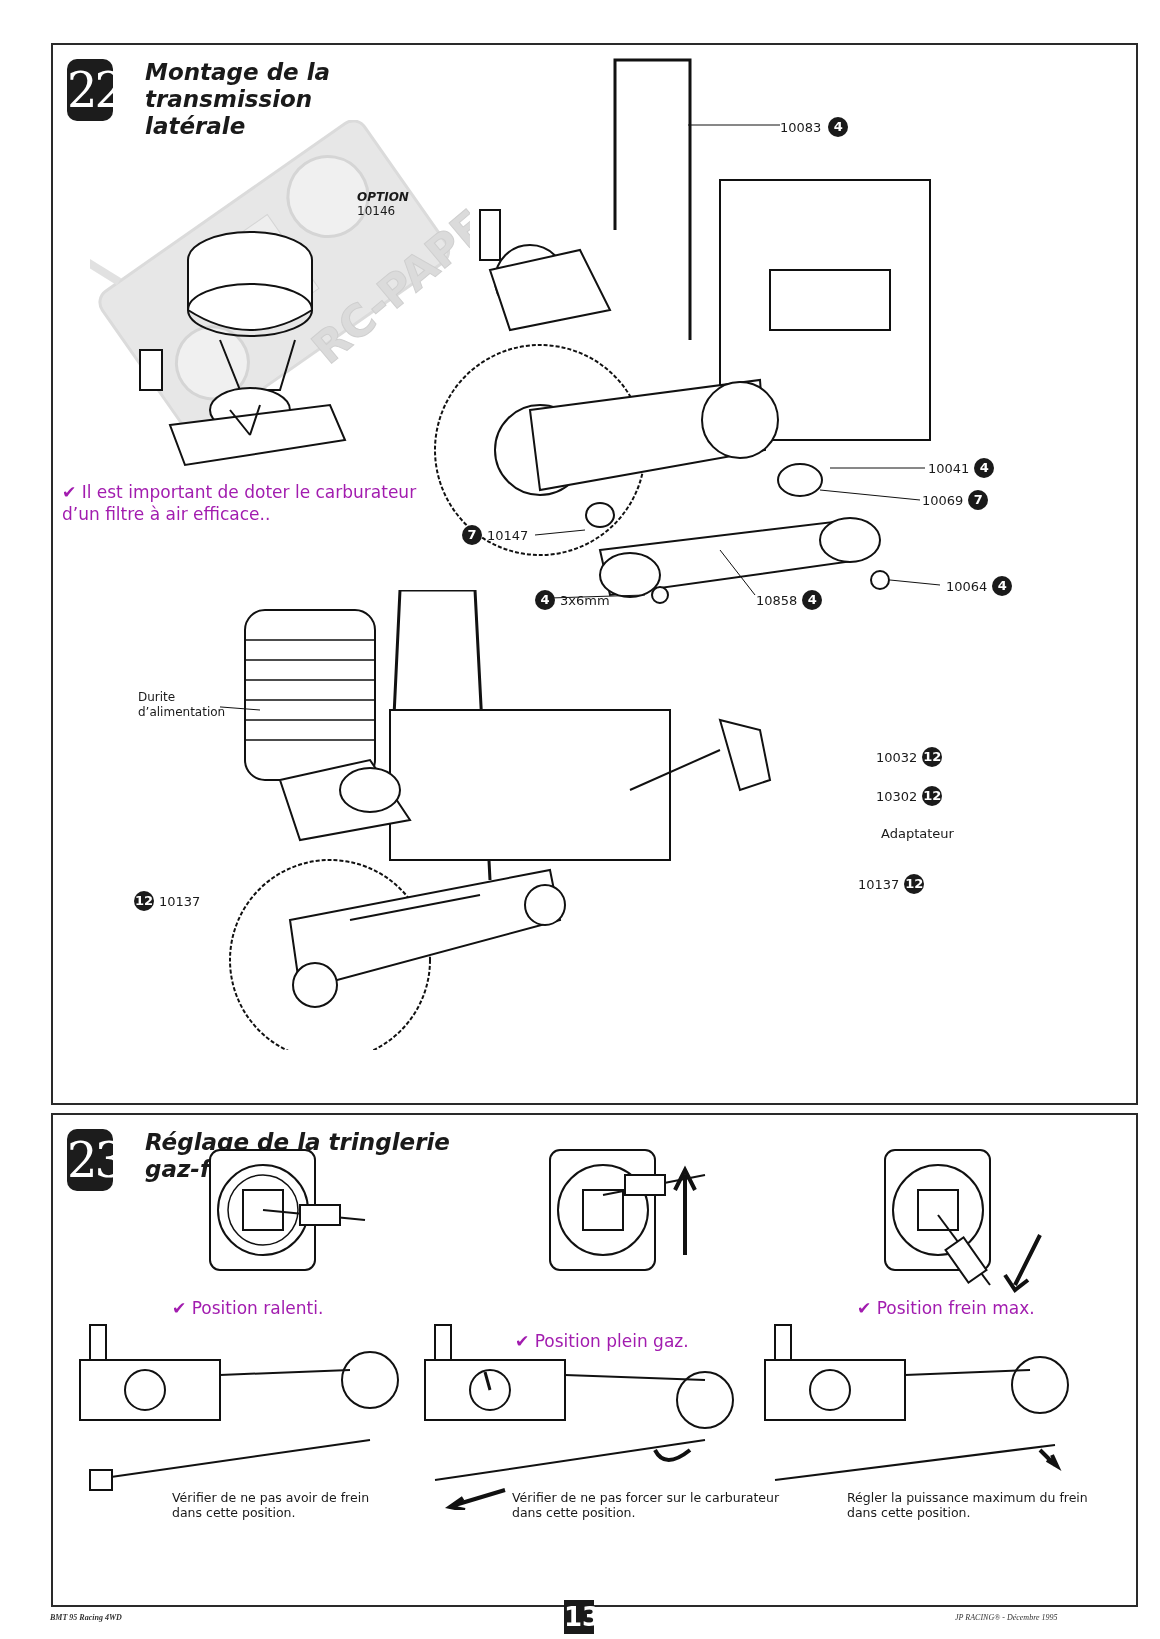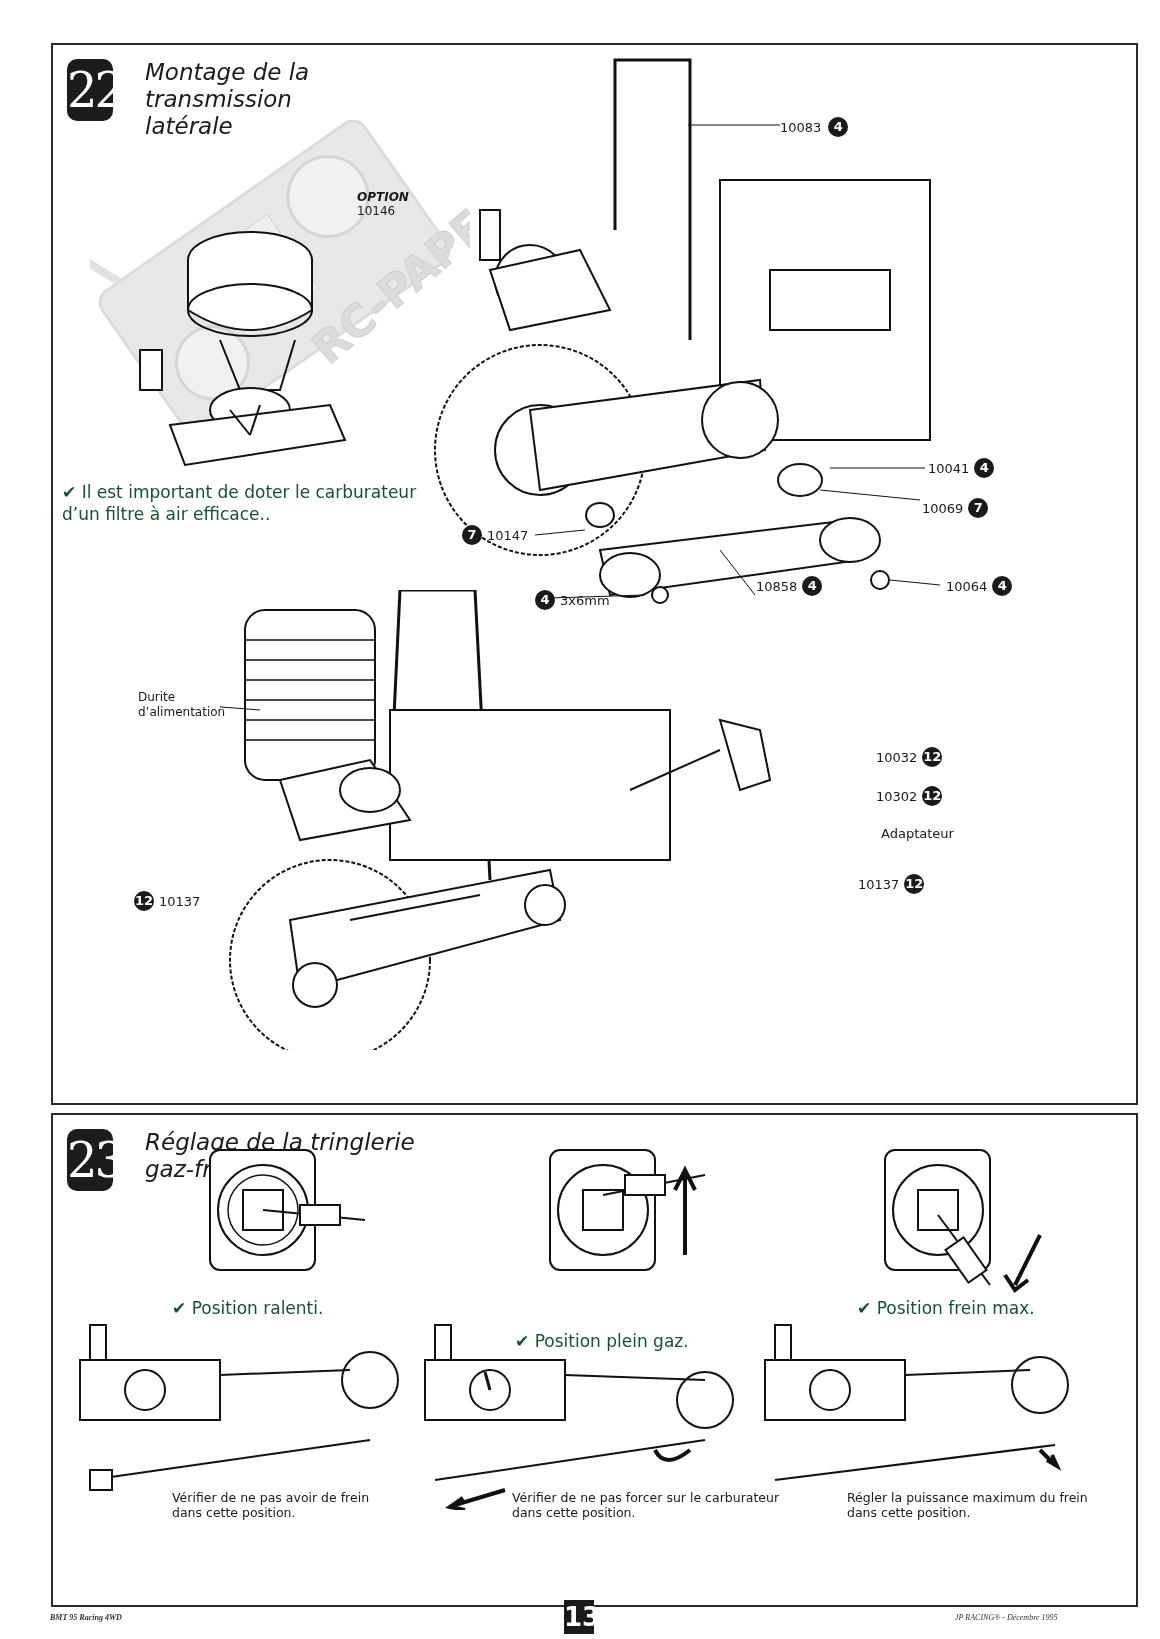--- a/index.html
+++ b/index.html
@@ -8,7 +8,7 @@
   #panel22{left:51px;top:43px;width:1083px;height:1058px;}
   #panel23{left:51px;top:1113px;width:1083px;height:490px;}
   .stepbadge{position:absolute;left:14px;top:14px;width:46px;height:62px;background:#1c1c1c;border-radius:10px;color:#fff;font-family:"DejaVu Serif",serif;font-size:48px;line-height:62px;text-align:center;letter-spacing:-3px;}
-  .steptitle{position:absolute;left:92px;top:14px;font-style:italic;font-weight:400;font-size:23px;line-height:27px;color:#1a1a1a;}
+  .steptitle{position:absolute;left:92px;top:14px;font-style:italic;font-weight:700;font-size:23px;line-height:27px;color:#1a1a1a;}
   .callout{position:absolute;font-size:13px;color:#1a1a1a;white-space:nowrap;display:flex;align-items:center;gap:5px;}
   .dot{display:inline-block;width:20px;height:20px;border-radius:50%;background:#1a1a1a;color:#fff;font-weight:bold;font-size:13px;line-height:20px;text-align:center;}
   .note{position:absolute;font-size:17px;line-height:22px;color:#14532d;}

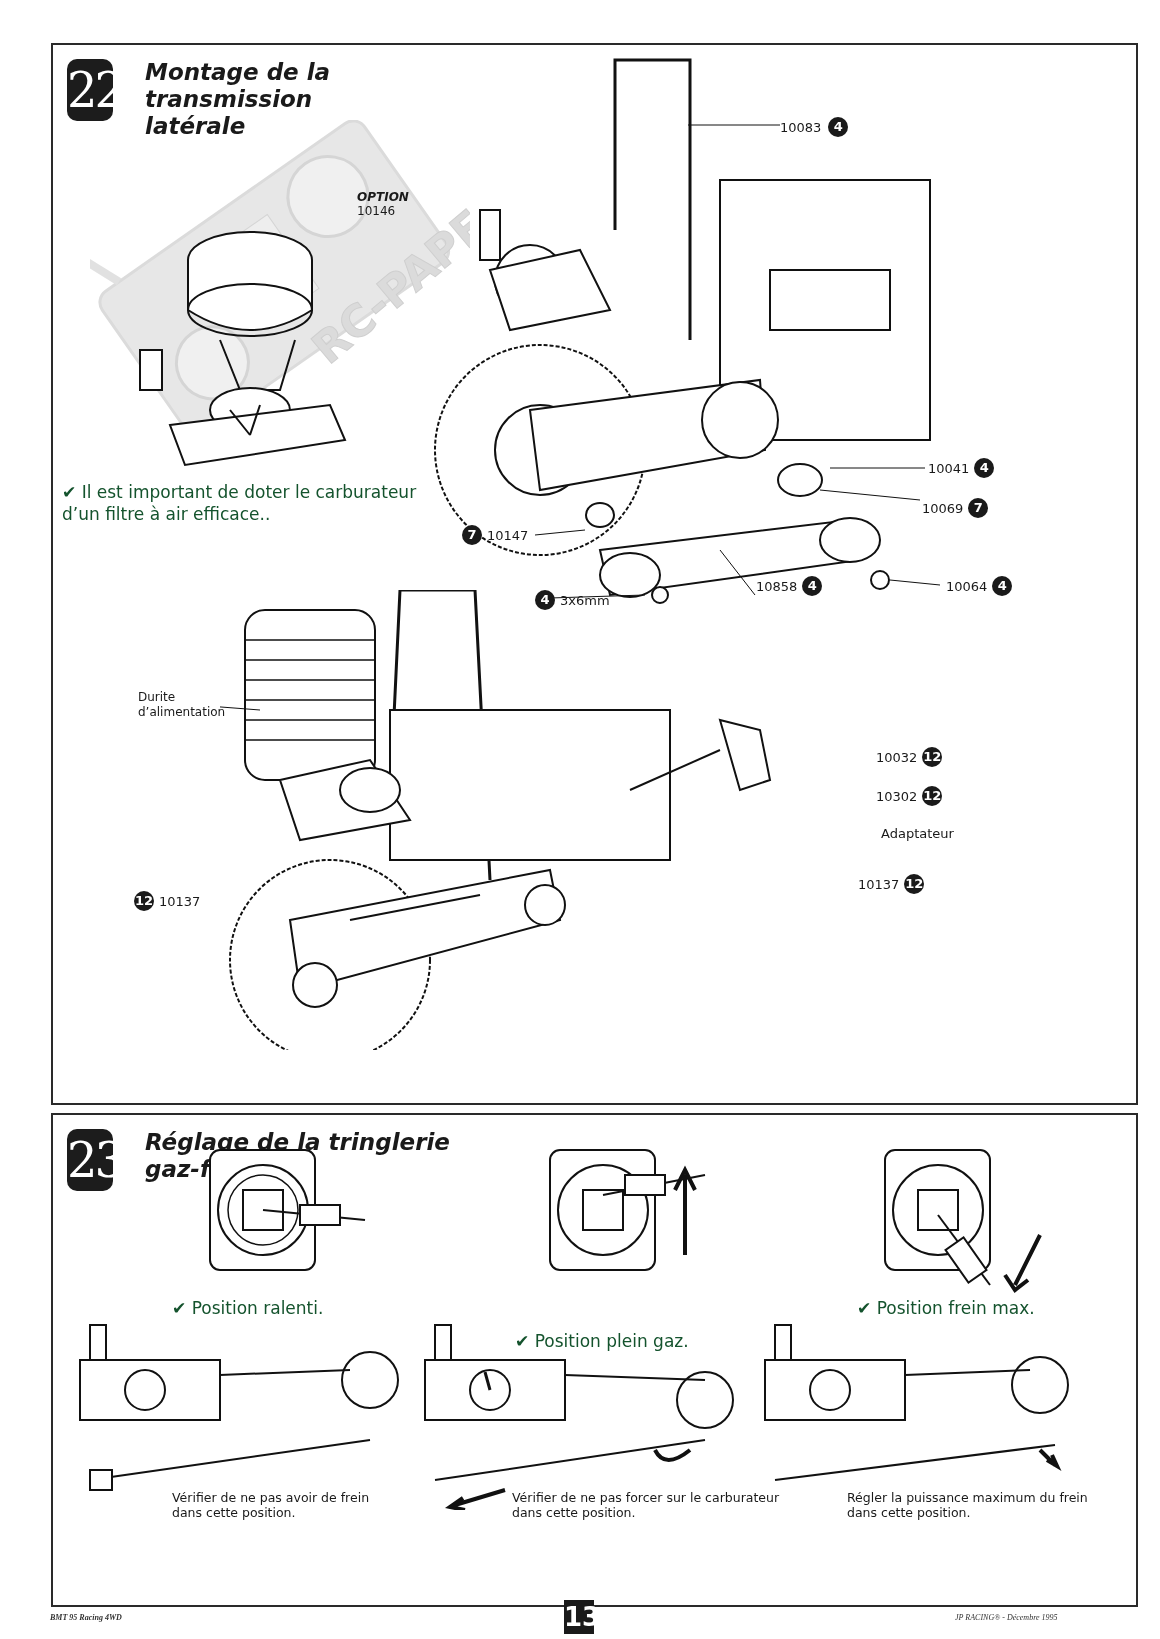--- a/index.html
+++ b/index.html
@@ -11,7 +11,7 @@
   .steptitle{position:absolute;left:92px;top:14px;font-style:italic;font-weight:700;font-size:23px;line-height:27px;color:#1a1a1a;}
   .callout{position:absolute;font-size:13px;color:#1a1a1a;white-space:nowrap;display:flex;align-items:center;gap:5px;}
   .dot{display:inline-block;width:20px;height:20px;border-radius:50%;background:#1a1a1a;color:#fff;font-weight:bold;font-size:13px;line-height:20px;text-align:center;}
-  .note{position:absolute;font-size:17px;line-height:22px;color:#14532d;}
+  .note{position:absolute;font-size:17px;line-height:22px;color:#a21caf;}
   .caption{position:absolute;font-size:12.5px;line-height:15px;color:#1a1a1a;}
   .small{position:absolute;font-size:12px;line-height:15px;color:#1a1a1a;}
   svg{position:absolute;}

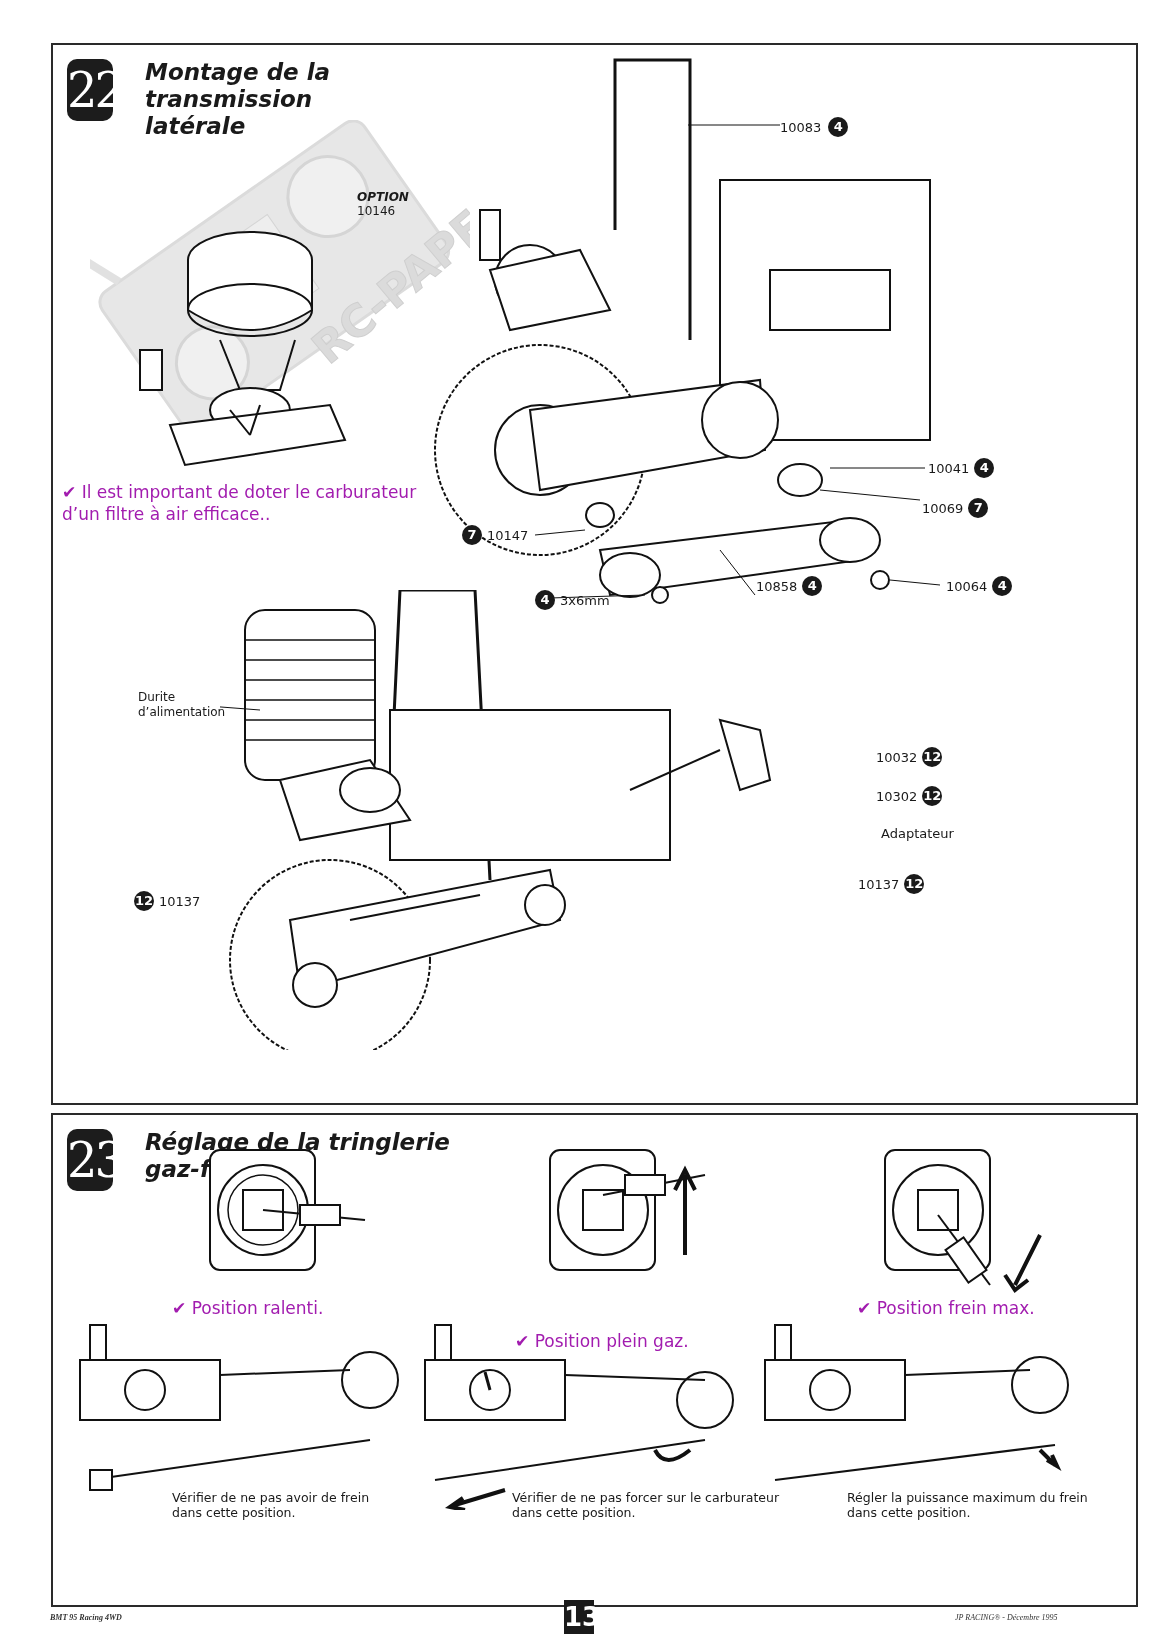--- a/index.html
+++ b/index.html
@@ -93,7 +93,7 @@
     <span>10041</span>
     <span class="dot">4</span>
   </div>
-<div class="callout" style="left:922px;top:490px;margin-top:8px;">
+<div class="callout" style="left:922px;top:490px;">
     <span>10069</span>
     <span class="dot">7</span>
   </div>

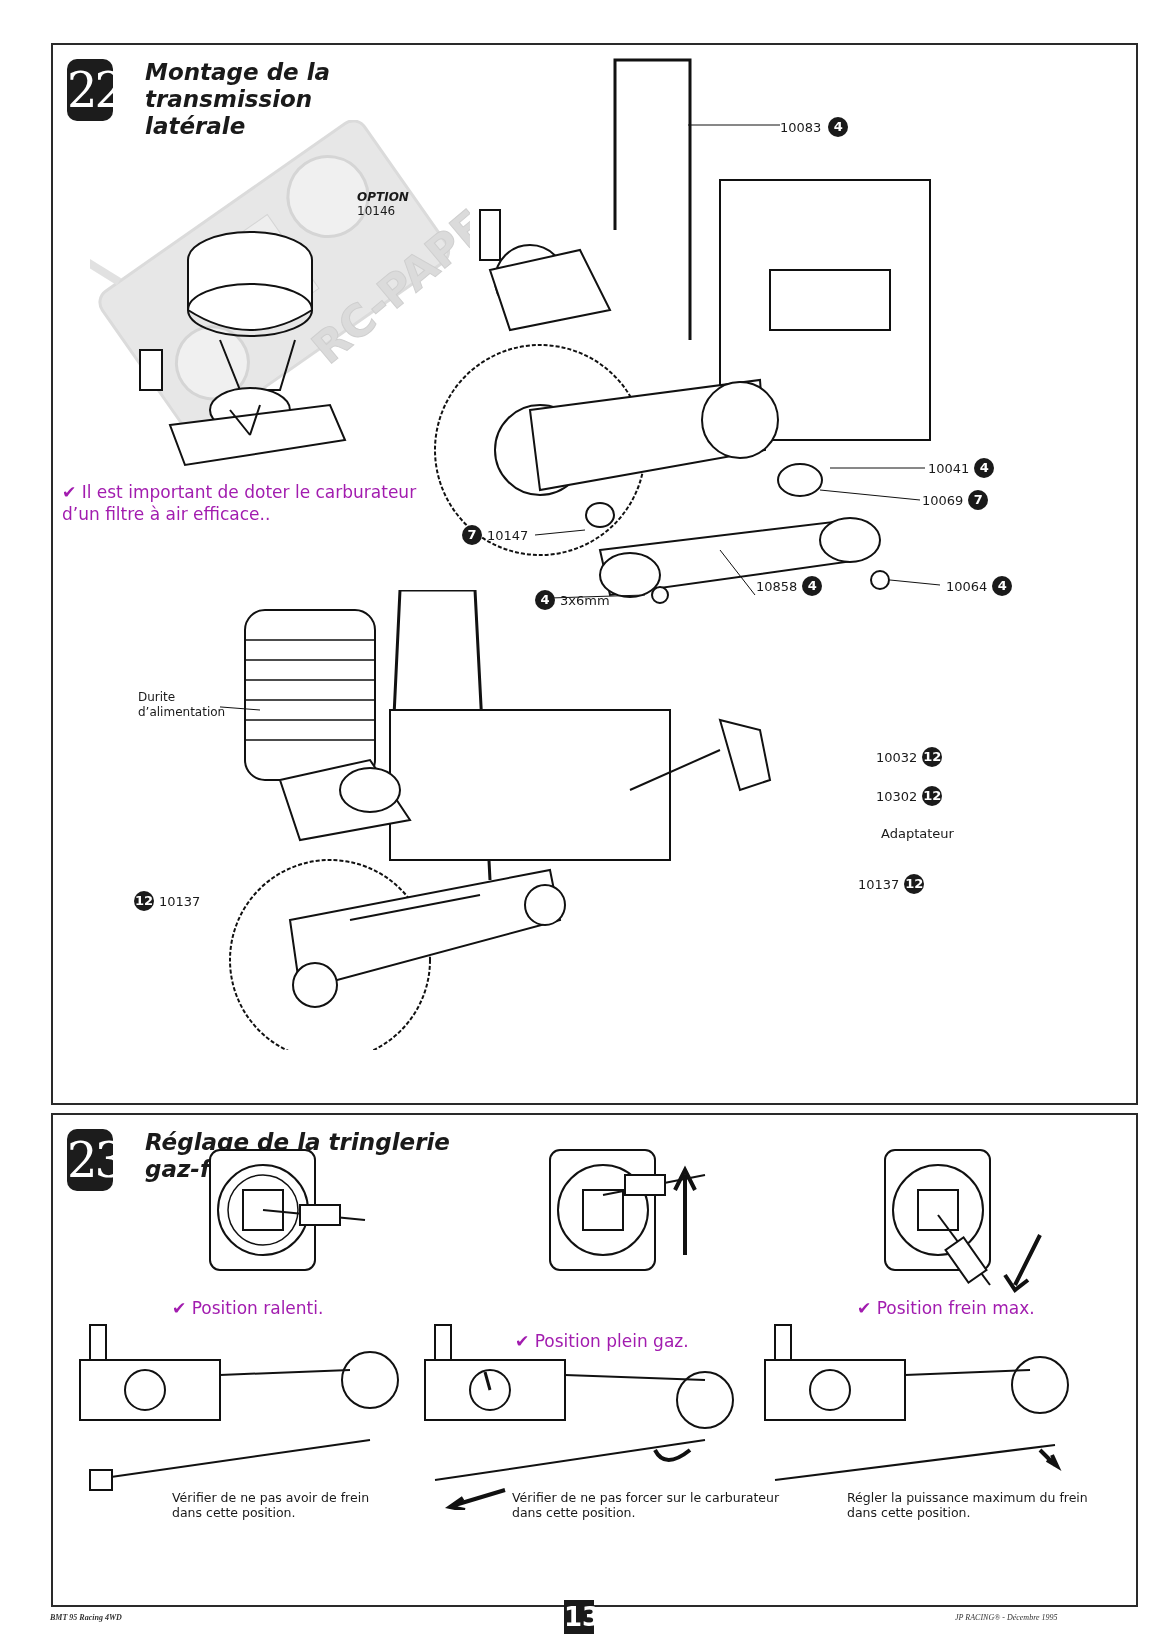--- a/index.html
+++ b/index.html
@@ -109,7 +109,7 @@
     <span class="dot">4</span>
     <span>3x6mm</span>
   </div>
-<div class="callout" style="left:756px;top:576px;">
+<div class="callout" style="left:756px;top:590px;">
     <span>10858</span>
     <span class="dot">4</span>
   </div>

